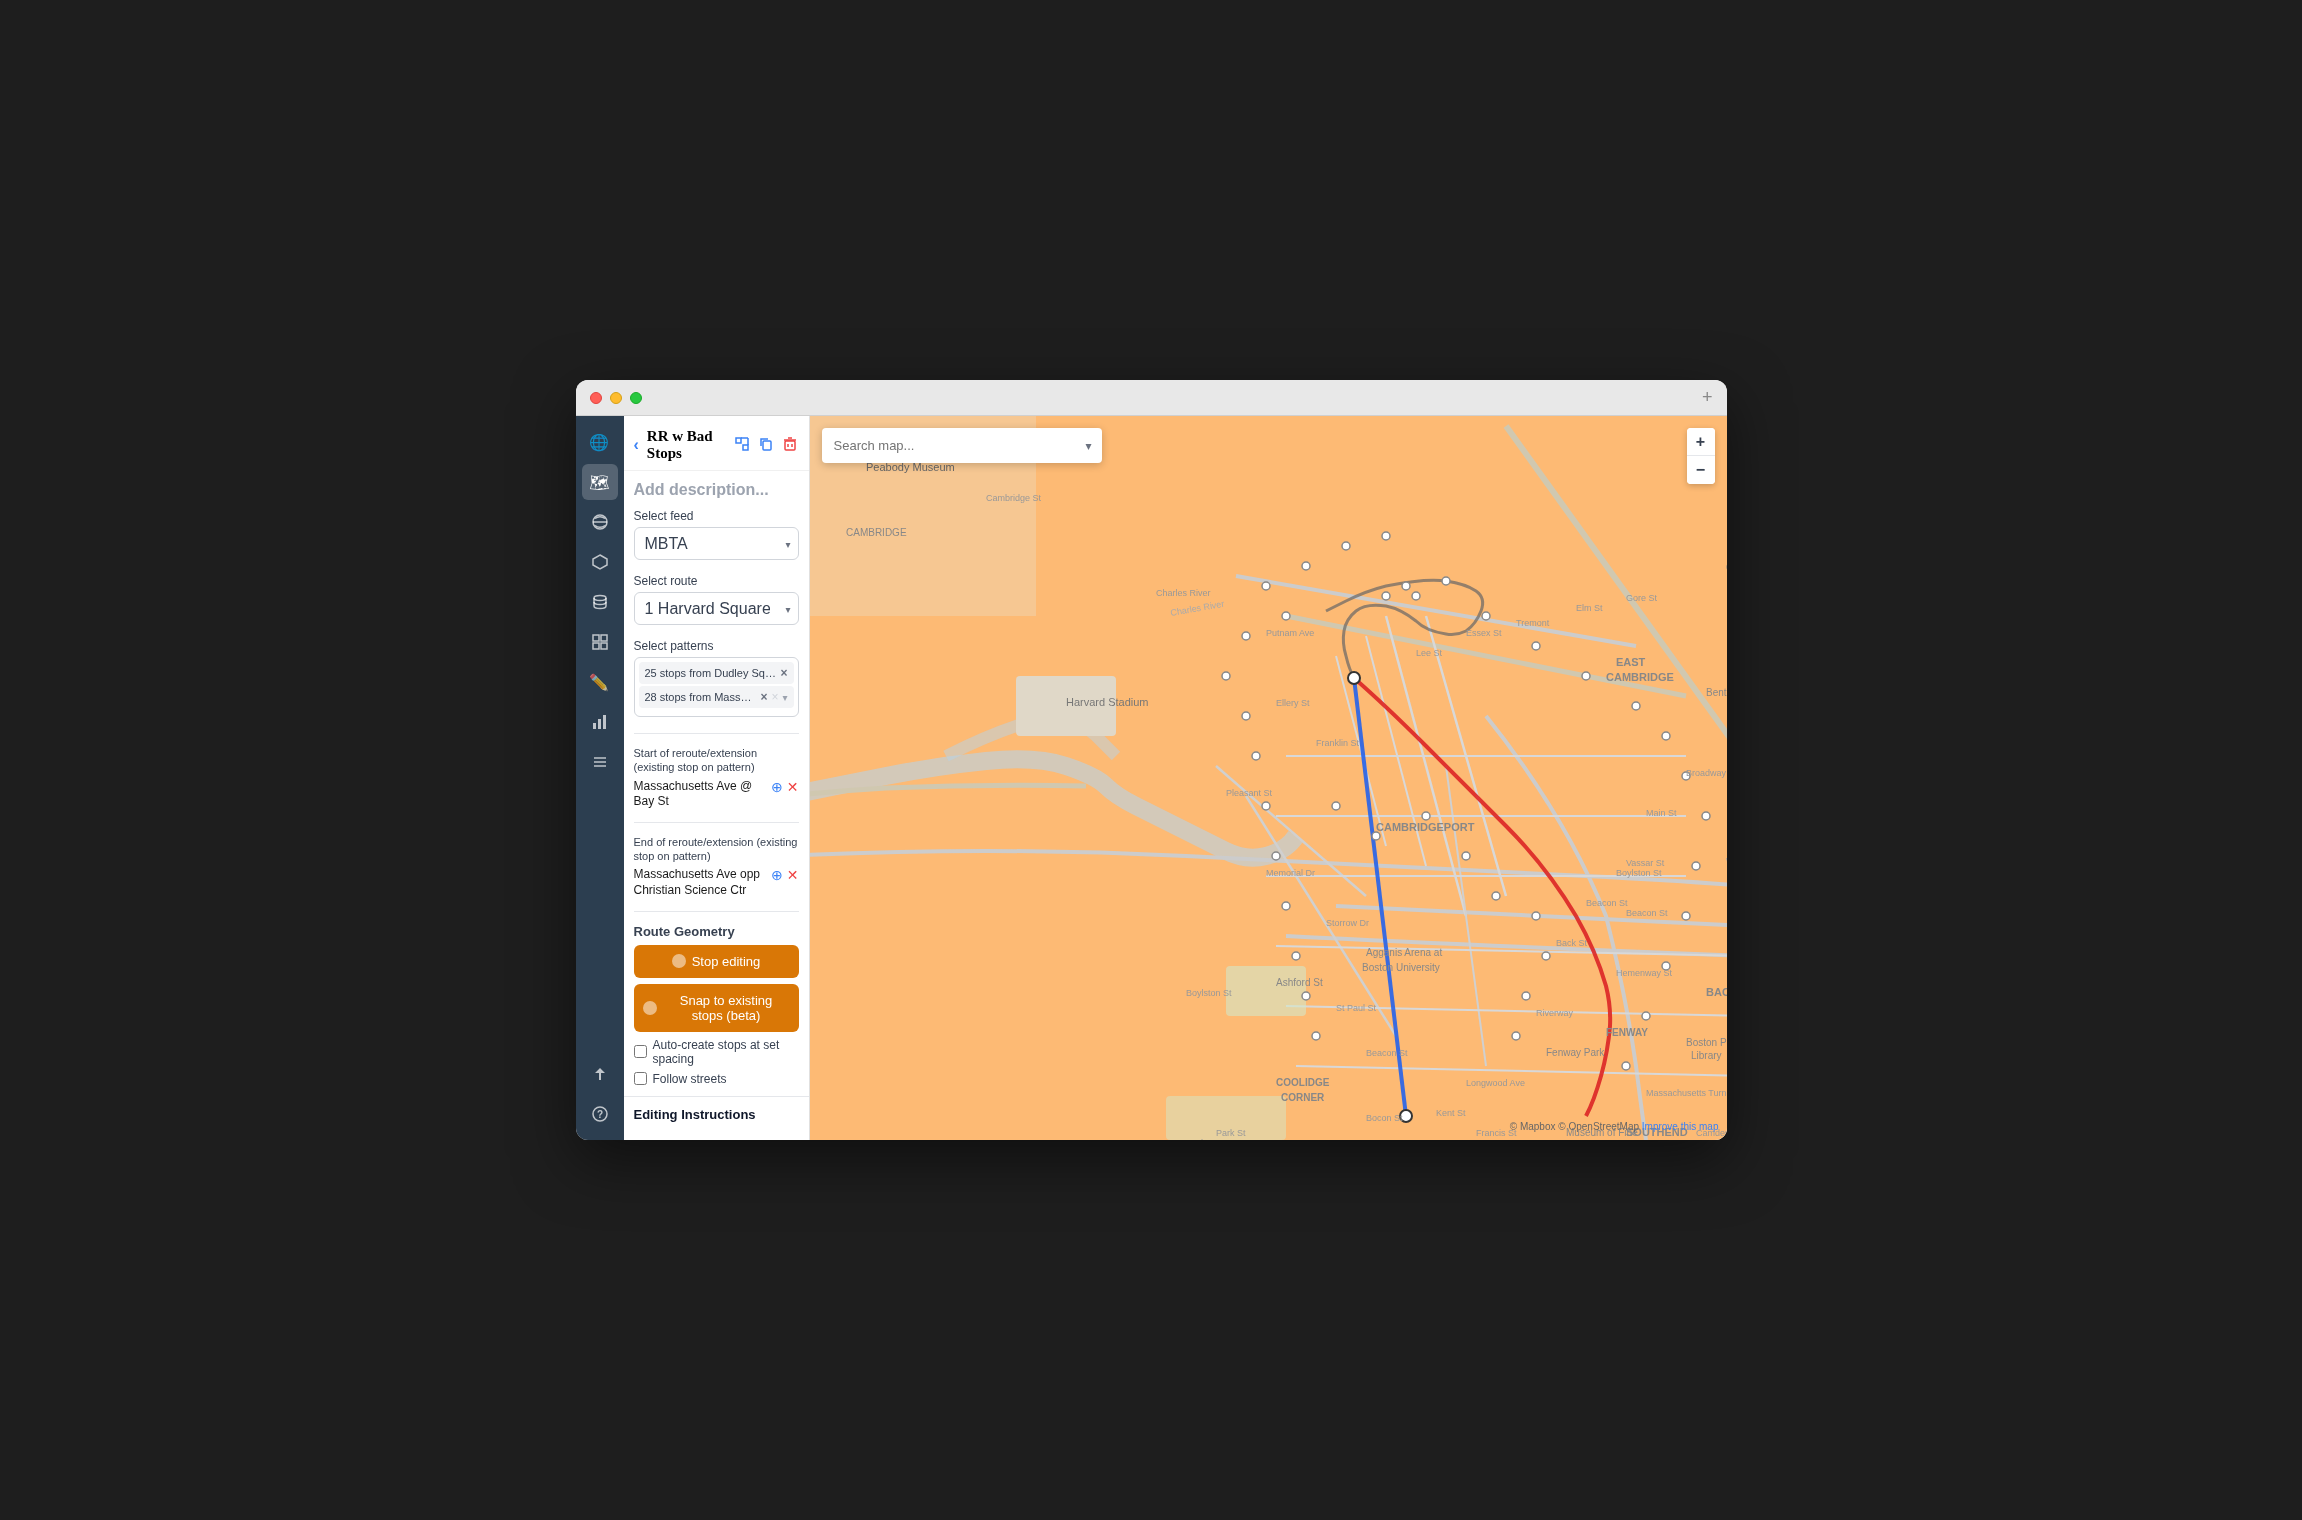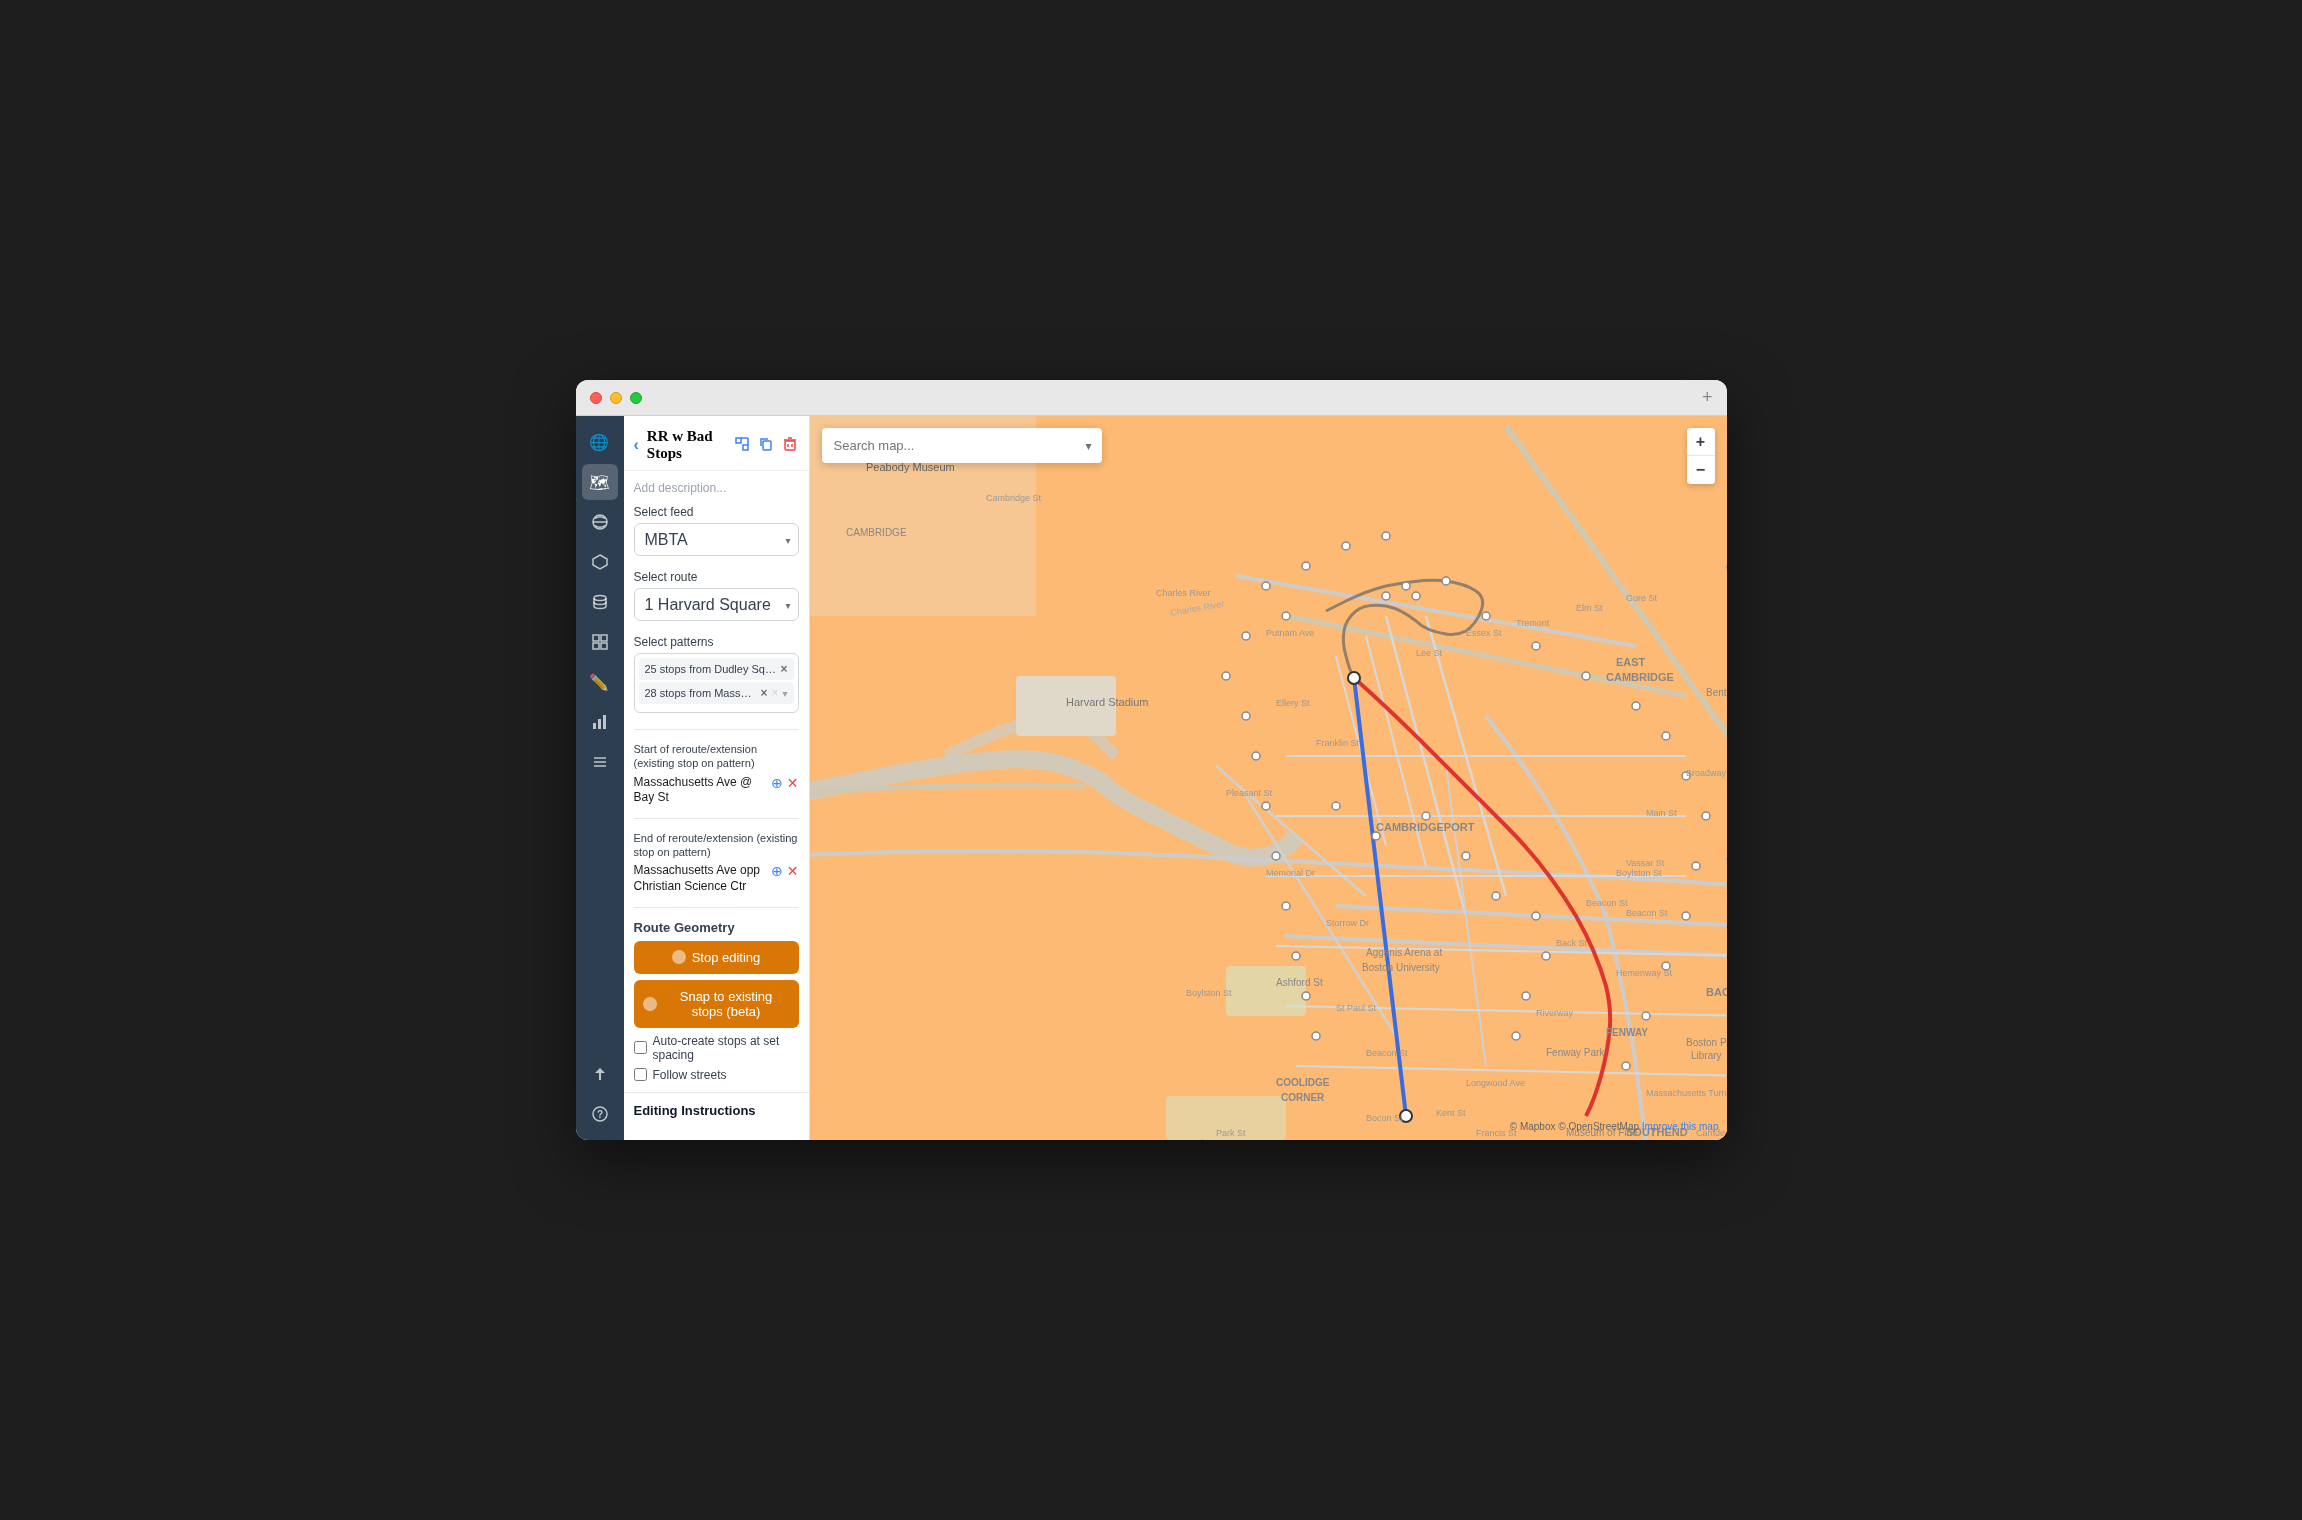--- a/index.html
+++ b/index.html
@@ -134,8 +134,9 @@
     
     .add-desc {
       color: #9ca3af;
-      font-size: 12px;
+      font-size: 16px;
       cursor: pointer;
+      font-weight: bold;
     }
     
     .field-label {

